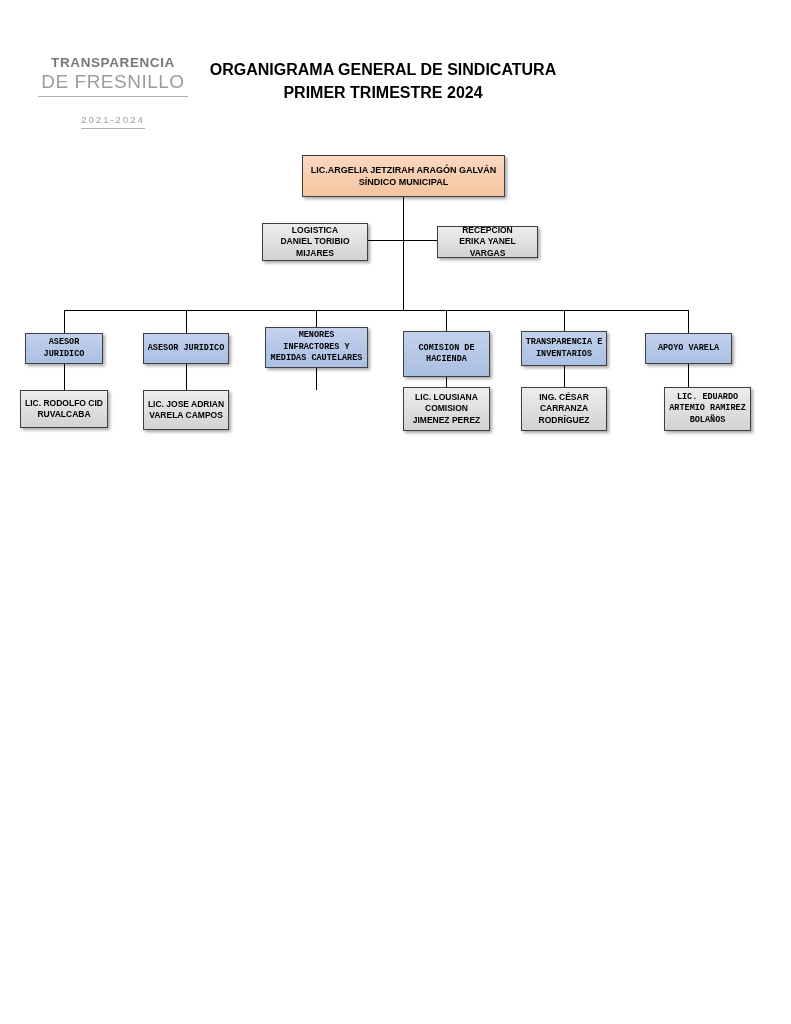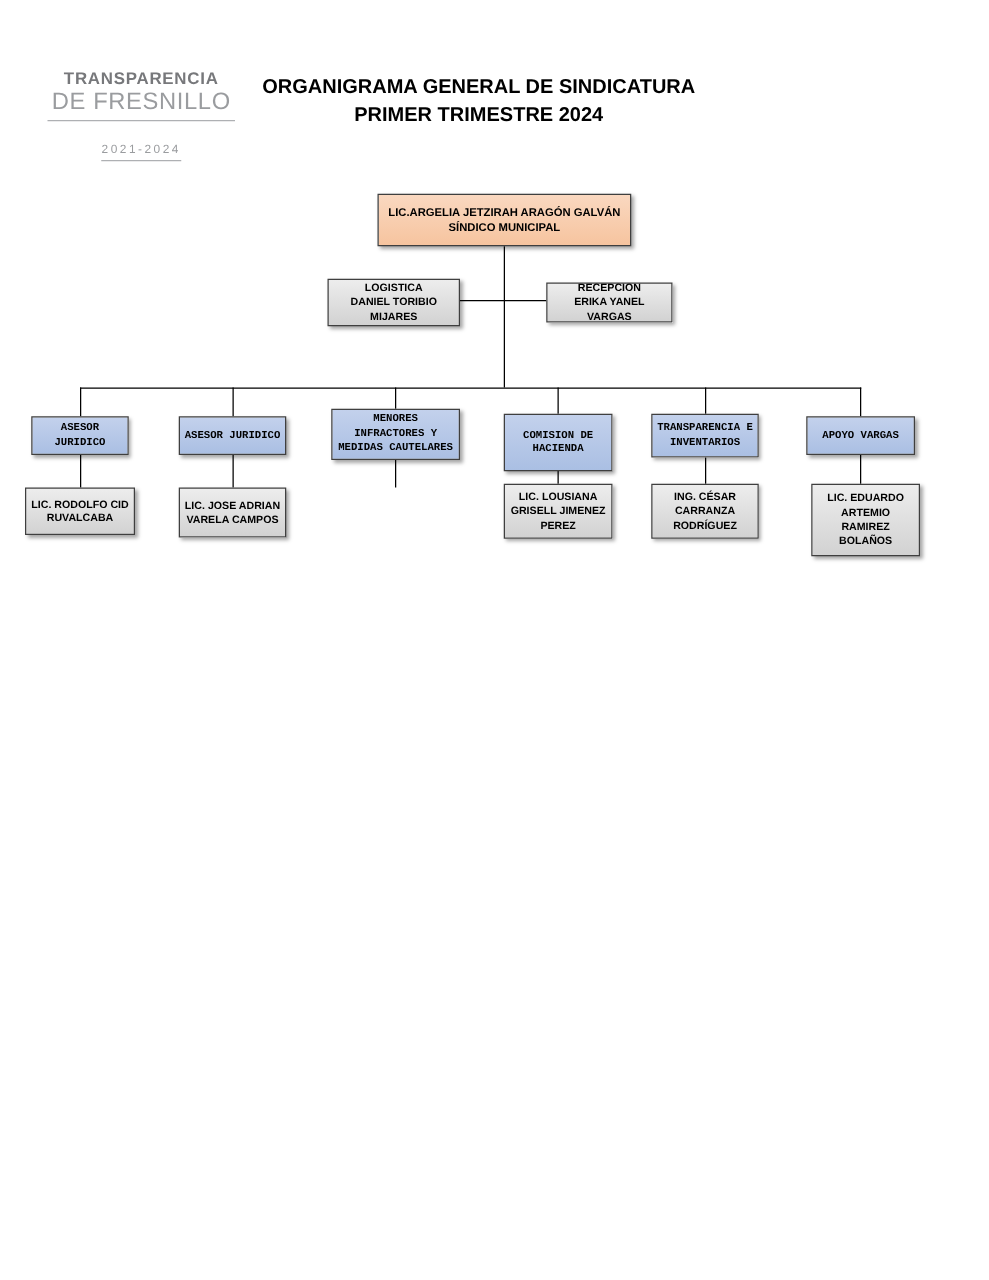--- a/index.html
+++ b/index.html
@@ -115,7 +115,7 @@
     <div>TRANSPARENCIA E INVENTARIOS</div>
   </div>
   <div class="box box-blue" style="left:645px;top:333px;width:87px;height:31px;">
-    <div>APOYO VARGAS</div>
+    <div>APOYO VARELA</div>
   </div>
 
   <div class="box box-gray" style="left:20px;top:390px;width:88px;height:38px;">

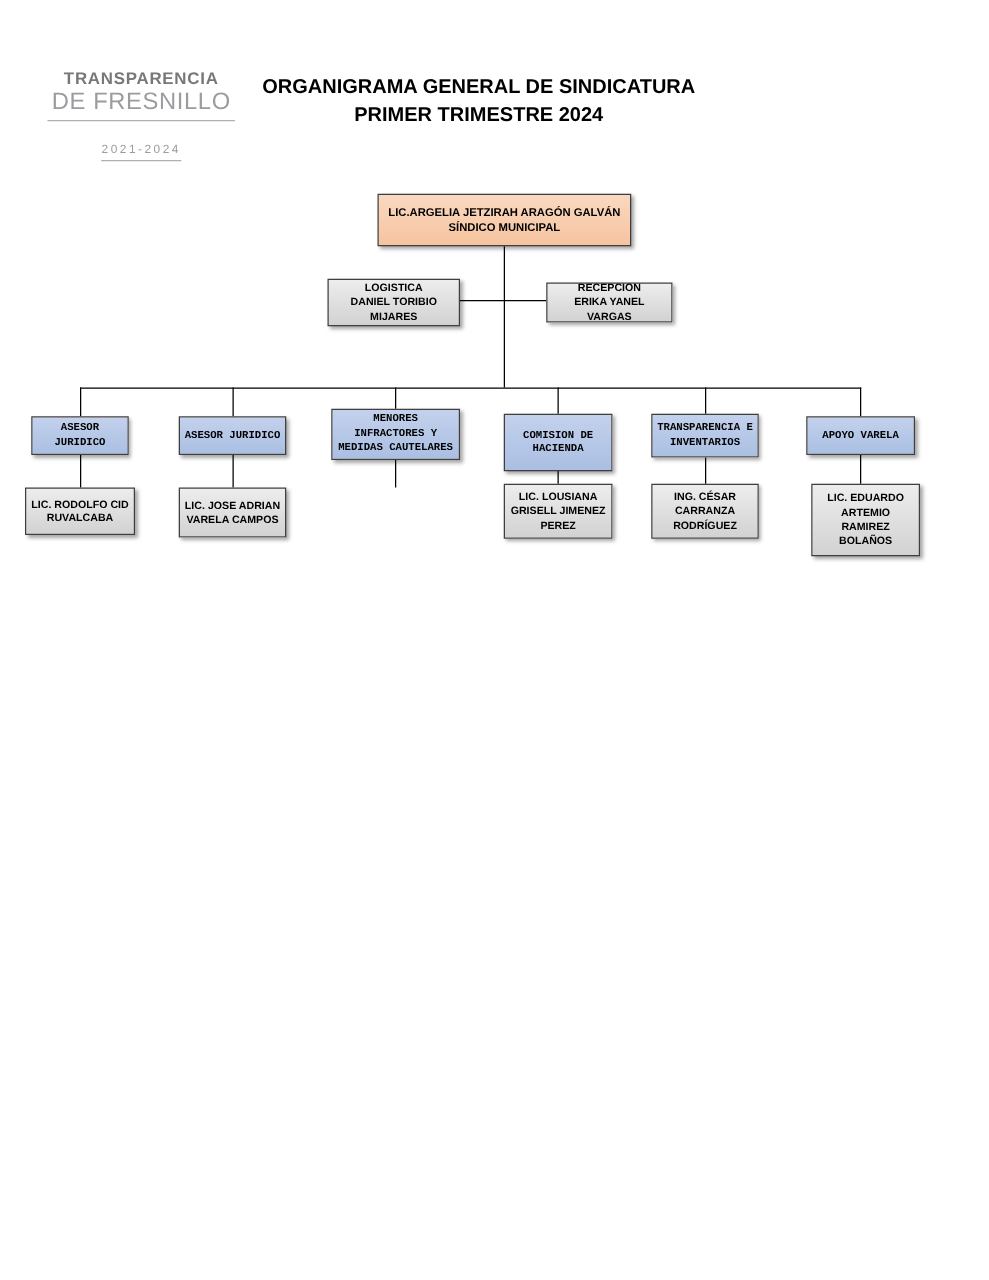--- a/index.html
+++ b/index.html
@@ -125,7 +125,7 @@
     <div>LIC. JOSE ADRIAN VARELA CAMPOS</div>
   </div>
   <div class="box box-gray" style="left:403px;top:387px;width:87px;height:44px;">
-    <div>LIC. LOUSIANA GRISELL JIMENEZ PEREZ</div>
+    <div>LIC. LOUSIANA COMISION JIMENEZ PEREZ</div>
   </div>
   <div class="box box-gray" style="left:521px;top:387px;width:86px;height:44px;text-align:center;">
     <div>ING. CÉSAR CARRANZA RODRÍGUEZ</div>

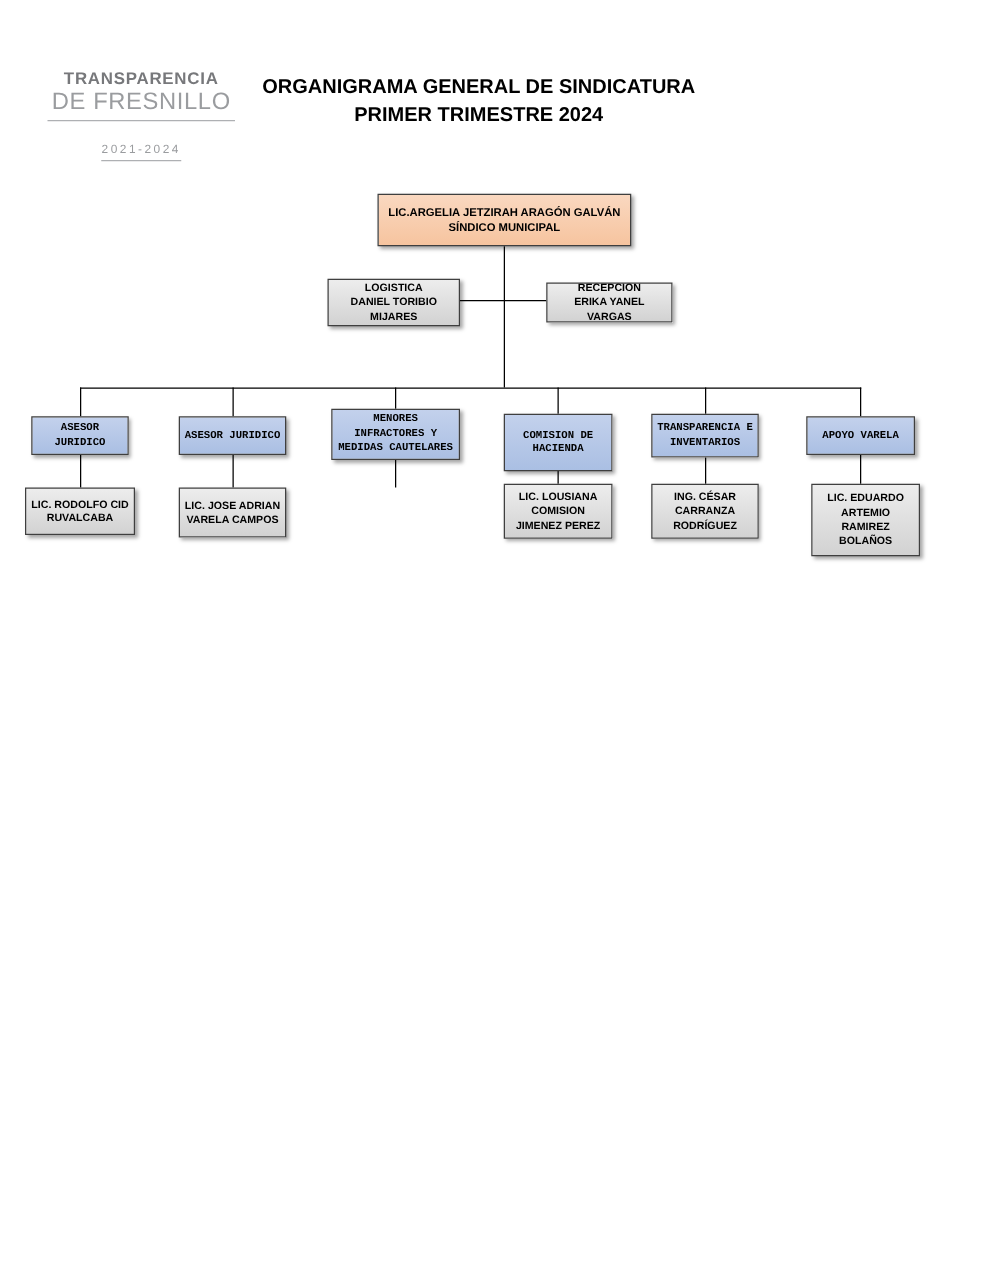--- a/index.html
+++ b/index.html
@@ -130,7 +130,7 @@
   <div class="box box-gray" style="left:521px;top:387px;width:86px;height:44px;text-align:center;">
     <div>ING. CÉSAR CARRANZA RODRÍGUEZ</div>
   </div>
-  <div class="box box-gray" style="left:649px;top:387px;width:87px;height:58px;">
+  <div class="box box-gray" style="left:664px;top:387px;width:87px;height:44px;font-family:Liberation Mono, monospace;">
     <div>LIC. EDUARDO ARTEMIO RAMIREZ BOLAÑOS</div>
   </div>
 

